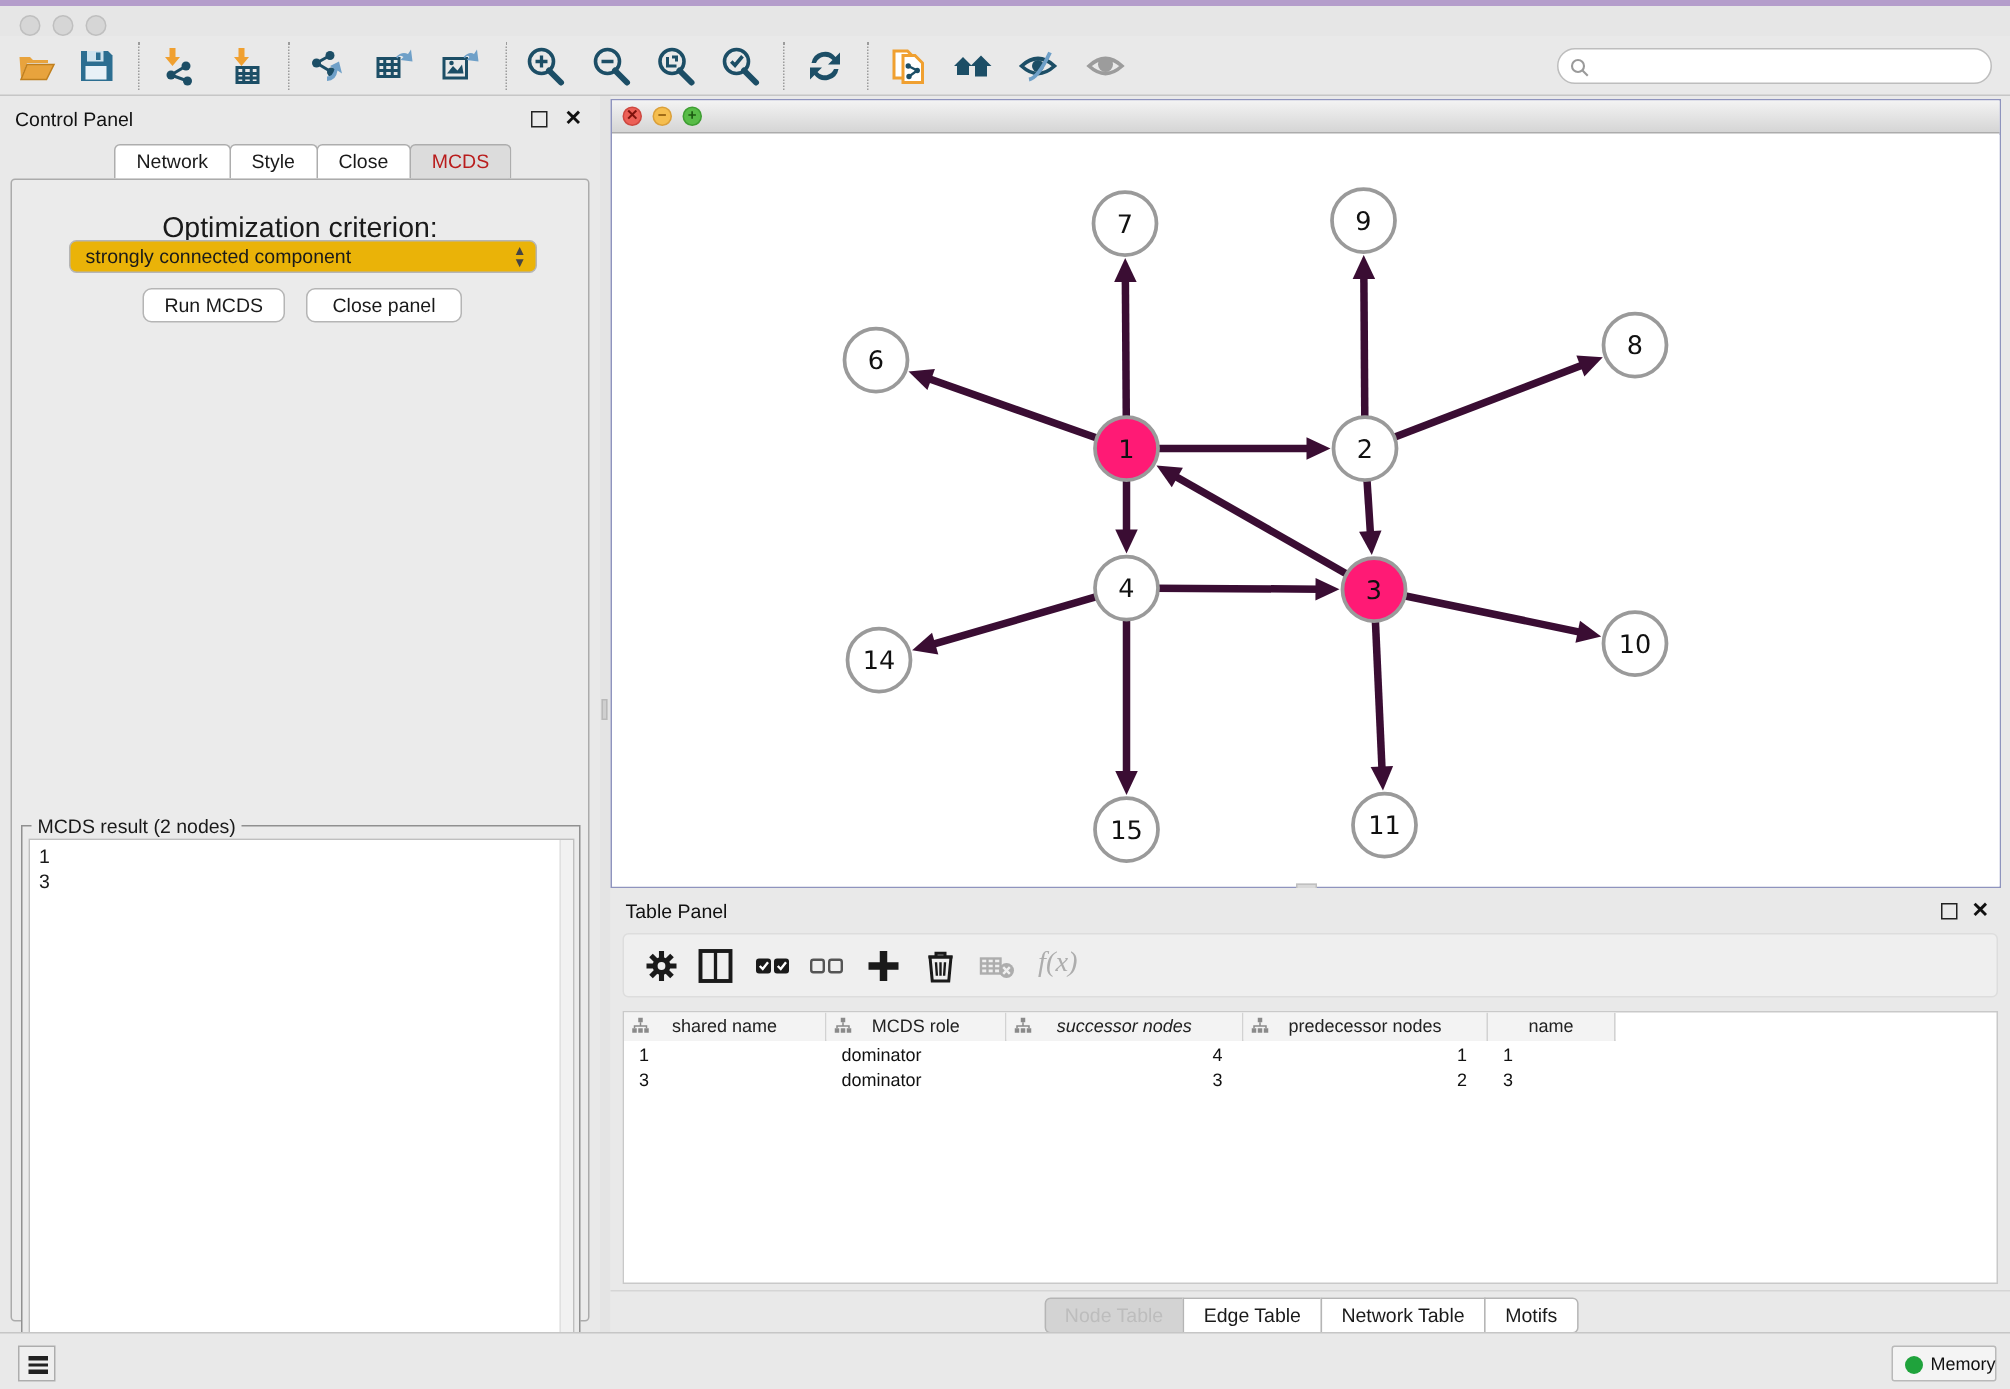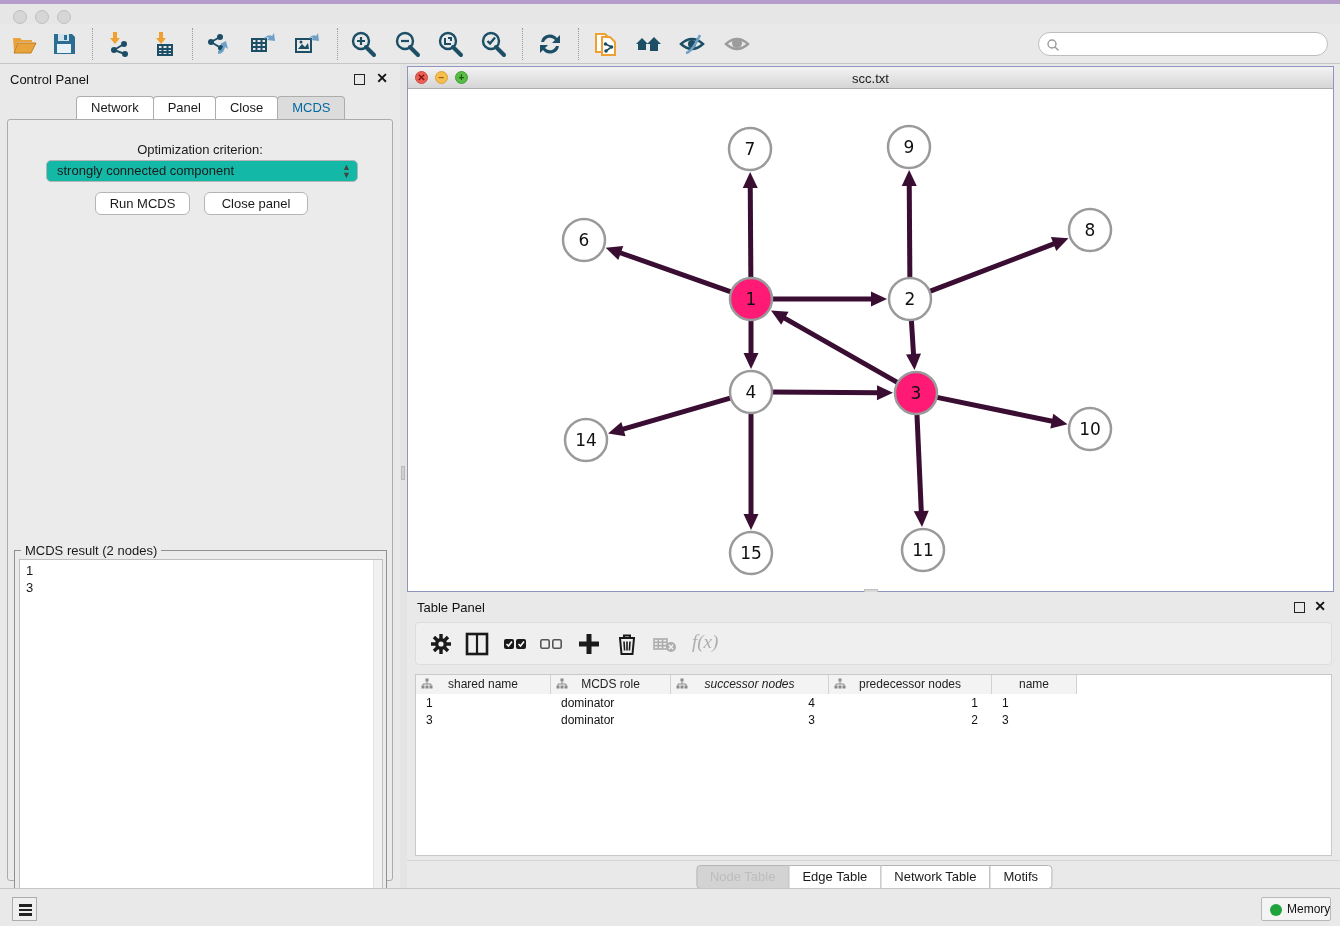--- a/index.html
+++ b/index.html
@@ -262,7 +262,6 @@
     <div class="net-dot" style="left:7px; background:#EC6057; border:1px solid #CE4840; color:#7E120C;">✕</div>
     <div class="net-dot" style="left:27px; background:#F5BE4F; border:1px solid #DBA03A; color:#8F5B0B;">−</div>
     <div class="net-dot" style="left:47px; background:#58BC47; border:1px solid #3E9E32; color:#1C5A12;">+</div>
-    <div class="net-title">scc.txt</div>
   </div>
   <div class="net-canvas">
     <svg id="graph-svg" width="925" height="501" viewBox="0 0 925 501">

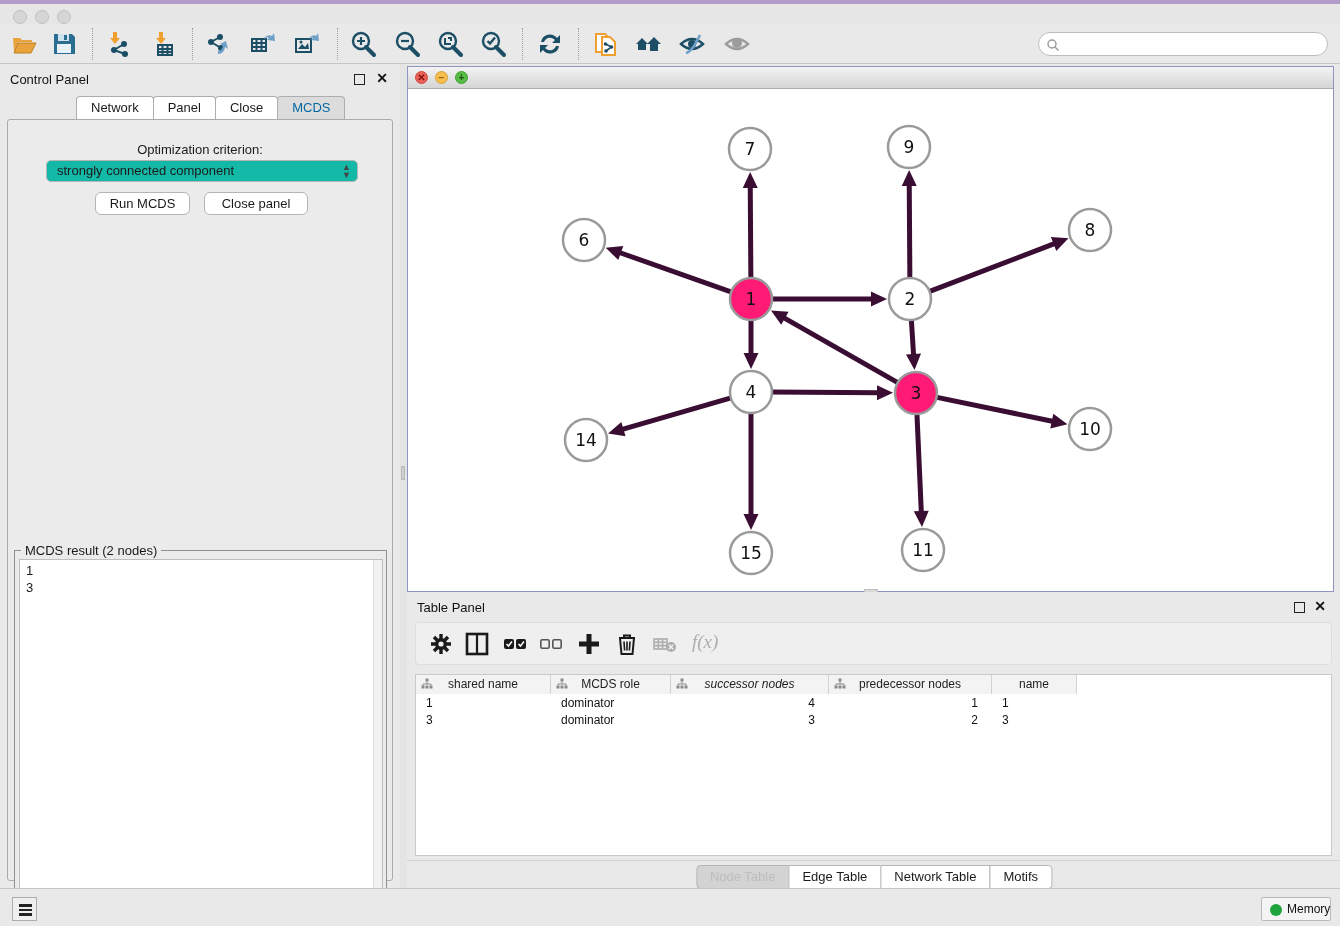--- a/index.html
+++ b/index.html
@@ -230,7 +230,7 @@
   <div class="close-x" style="right:12px">✕</div>
   <div class="cp-tabs" id="cp-tabs">
       <div class="cp-tab">Network</div>
-      <div class="cp-tab">Panel</div>
+      <div class="cp-tab">Style</div>
       <div class="cp-tab">Close</div>
       <div class="cp-tab active">MCDS</div>
     </div>

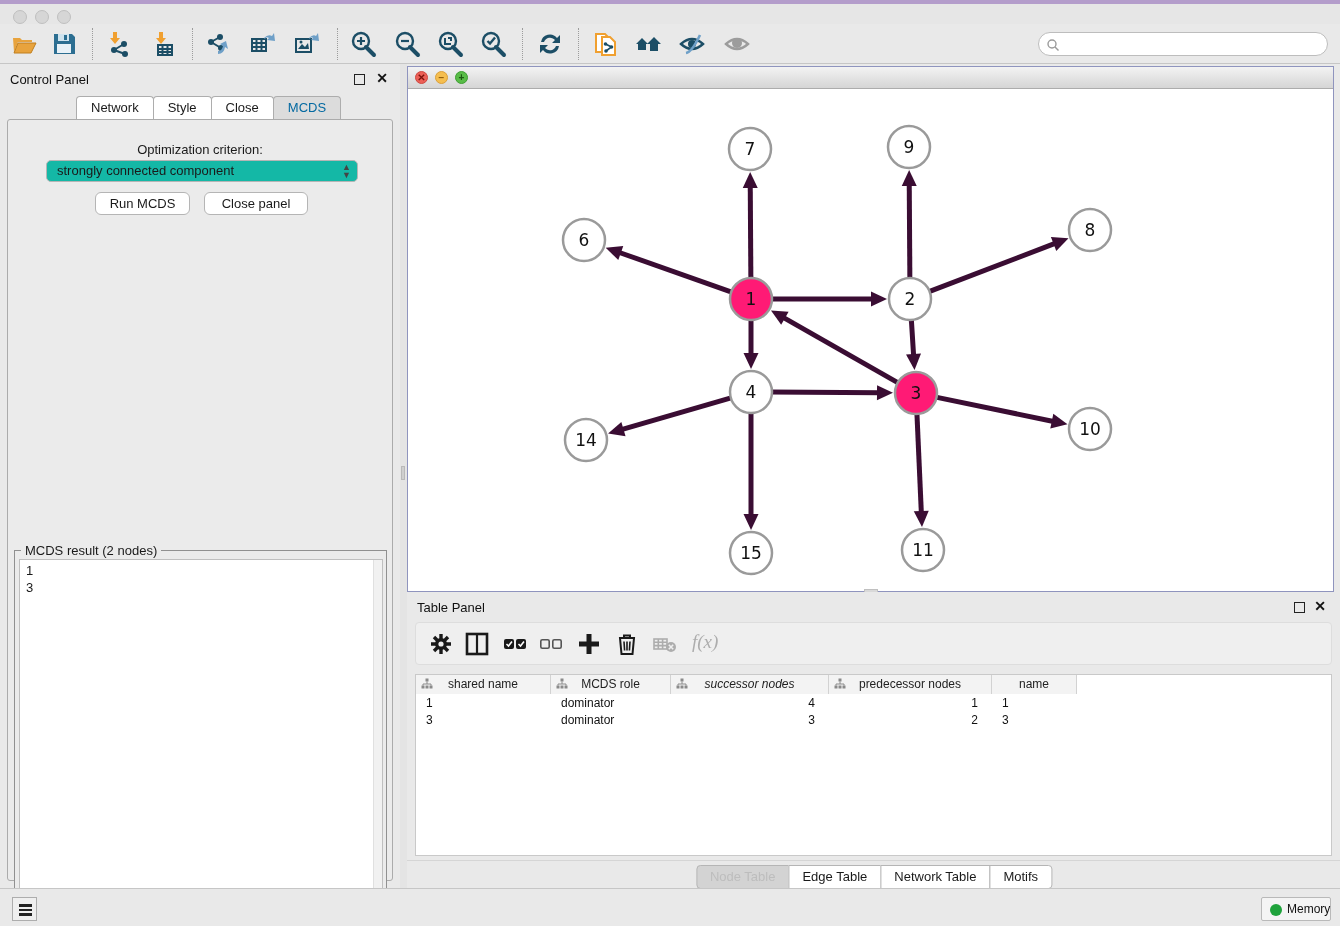--- a/index.html
+++ b/index.html
@@ -26,7 +26,7 @@
 
   .cp-tabs { position:absolute; left:76px; top:32px; height:23px; display:flex; }
   .cp-tab { border:1px solid #ADADAD; border-bottom:none; background:#fff; padding:3px 14px 4px; font-size:13px; margin-right:-1px; border-radius:4px 4px 0 0; cursor:pointer; }
-  .cp-tab.active { background:#DCDCDC; color:#0369a1; }
+  .cp-tab.active { background:#DCDCDC; color:#b91c1c; }
   .cp-content { position:absolute; left:7px; top:55px; width:386px; height:762px; border:1px solid #ABABAB; border-radius:3px; background:#EBEBEB; }
 
   .opt-label { position:absolute; left:0; top:22px; width:100%; text-align:center; font-size:13px; }

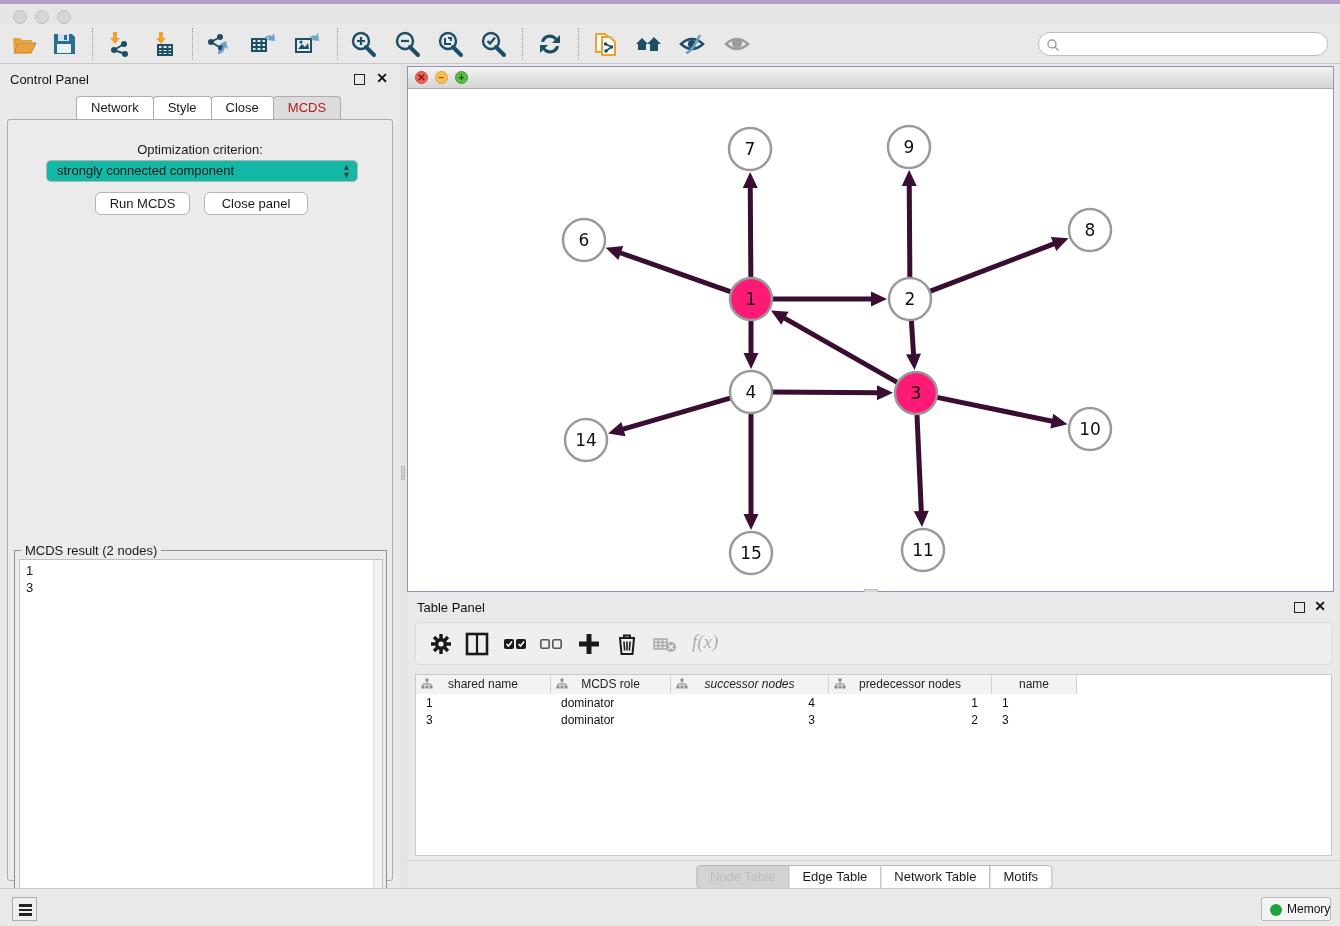--- a/index.html
+++ b/index.html
@@ -29,7 +29,7 @@
   .cp-tab.active { background:#DCDCDC; color:#b91c1c; }
   .cp-content { position:absolute; left:7px; top:55px; width:386px; height:762px; border:1px solid #ABABAB; border-radius:3px; background:#EBEBEB; }
 
-  .opt-label { position:absolute; left:0; top:22px; width:100%; text-align:center; font-size:13px; }
+  .opt-label { position:absolute; left:0; top:22px; width:100%; text-align:center; font-size:19px; }
   .dropdown { position:absolute; left:38px; top:40px; width:312px; height:22px; background:#14b8a6; border:1px solid #B5B5B5; border-radius:5px; font-size:13px; line-height:20px; padding-left:10px; cursor:pointer; }
   .dd-arrows { position:absolute; right:6px; top:2px; font-size:9px; color:#444; line-height:8px; text-align:center; }
   .btn { position:absolute; top:72px; height:23px; background:#fff; border:1px solid #B5B5B5; border-radius:6px; font-size:13px; text-align:center; line-height:21px; cursor:pointer; }

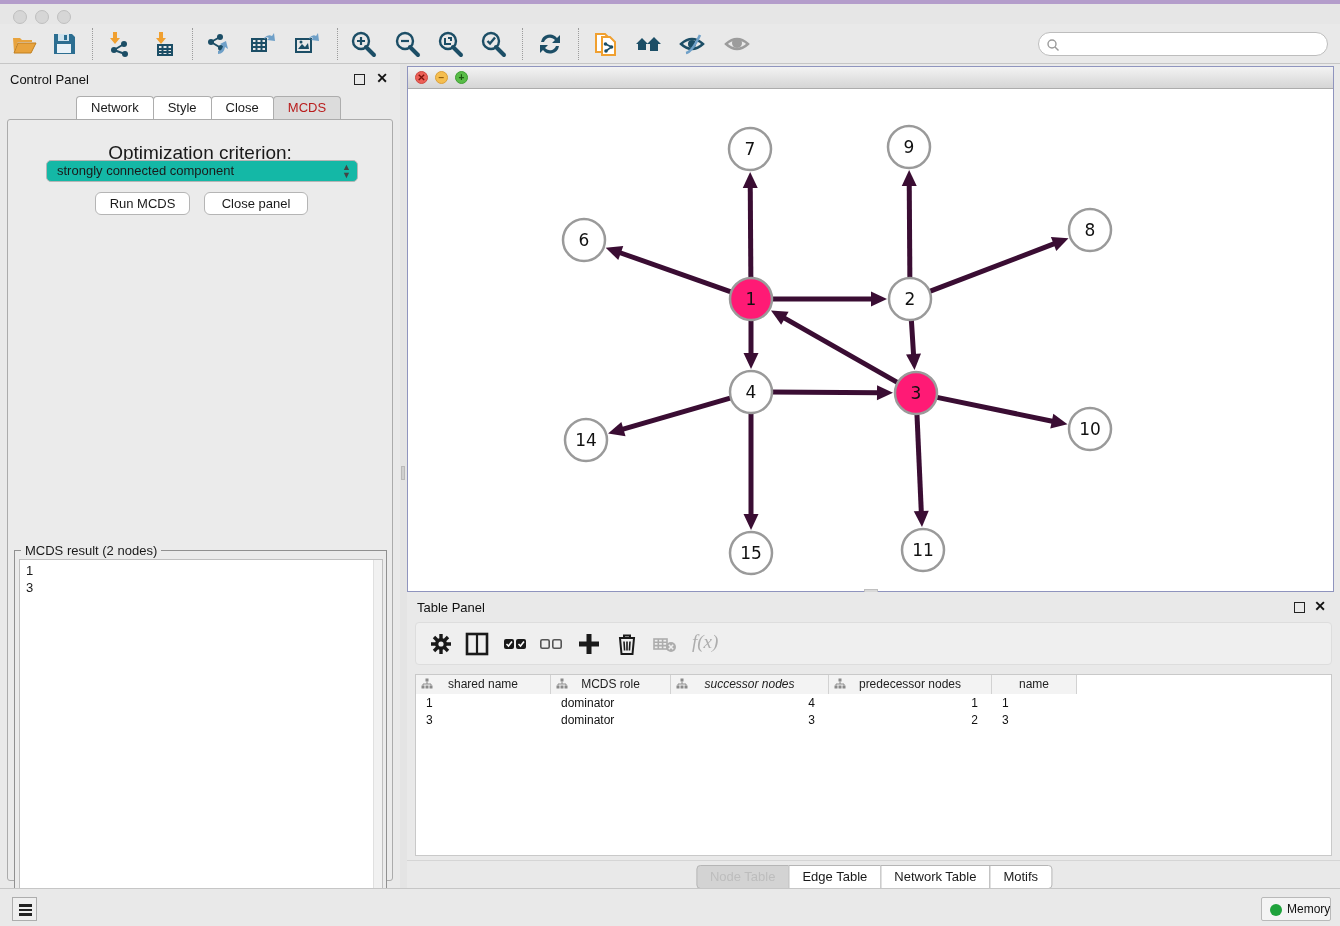--- a/index.html
+++ b/index.html
@@ -30,7 +30,7 @@
   .cp-content { position:absolute; left:7px; top:55px; width:386px; height:762px; border:1px solid #ABABAB; border-radius:3px; background:#EBEBEB; }
 
   .opt-label { position:absolute; left:0; top:22px; width:100%; text-align:center; font-size:19px; }
-  .dropdown { position:absolute; left:38px; top:40px; width:312px; height:22px; background:#14b8a6; border:1px solid #B5B5B5; border-radius:5px; font-size:13px; line-height:20px; padding-left:10px; cursor:pointer; }
+  .dropdown { position:absolute; left:38px; top:40px; width:312px; height:22px; background:#eab308; border:1px solid #B5B5B5; border-radius:5px; font-size:13px; line-height:20px; padding-left:10px; cursor:pointer; }
   .dd-arrows { position:absolute; right:6px; top:2px; font-size:9px; color:#444; line-height:8px; text-align:center; }
   .btn { position:absolute; top:72px; height:23px; background:#fff; border:1px solid #B5B5B5; border-radius:6px; font-size:13px; text-align:center; line-height:21px; cursor:pointer; }
 

